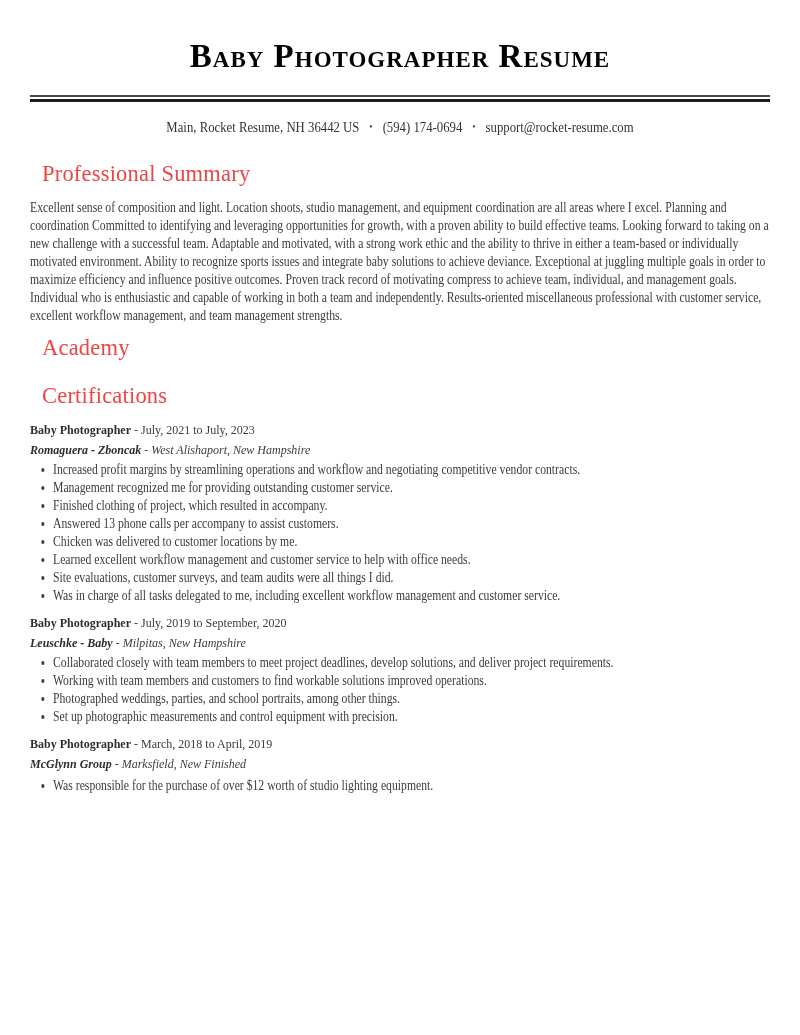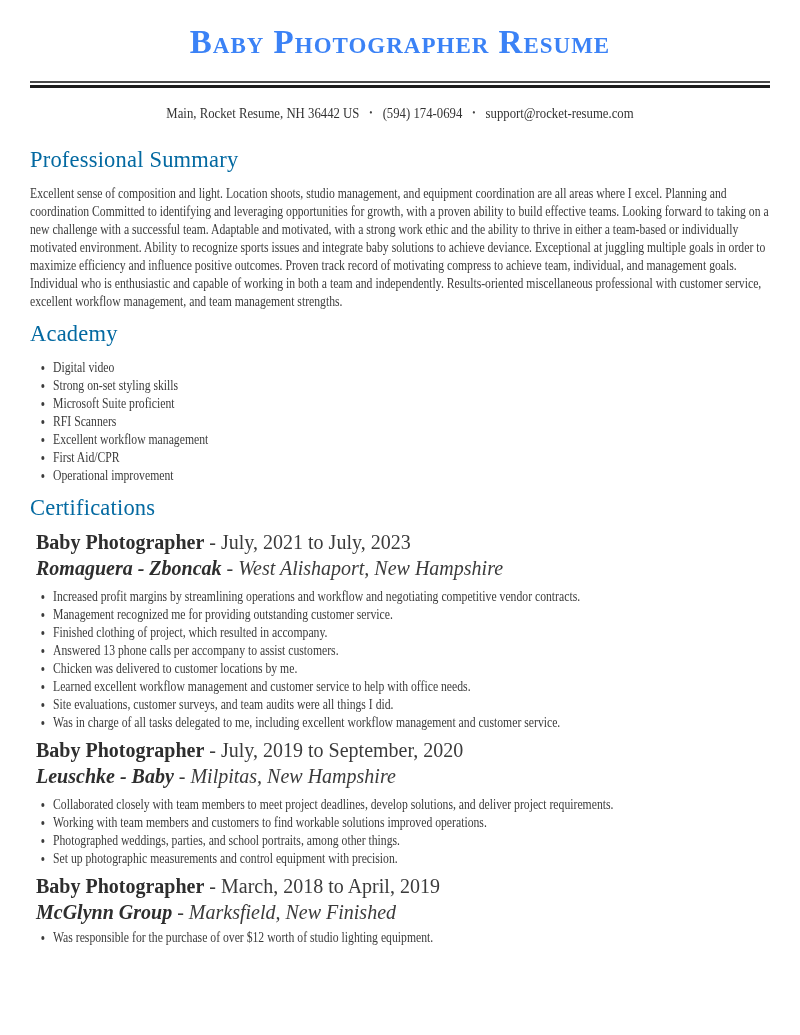--- a/index.html
+++ b/index.html
@@ -11,9 +11,9 @@
   .page { padding: 24px 30px 0 30px; }
 
   h1.title {
-    margin: 0; text-align: center;
+    margin: 14px; text-align: center;
     font-size: 33px; line-height: 36px; font-weight: 700;
-    font-variant: small-caps; letter-spacing: 1px; color: #3b82f6;
+    font-variant: small-caps; letter-spacing: 1px; color: #000000;
   }
   .rule {
     margin-top: 21px; height: 2px;

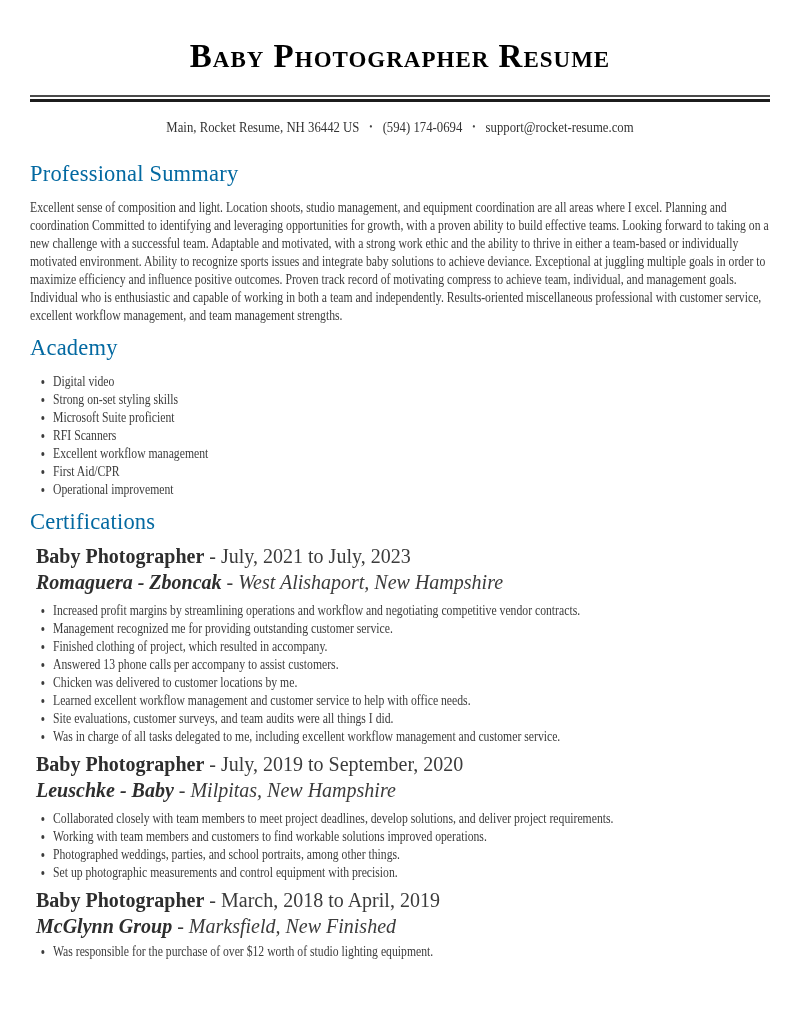--- a/index.html
+++ b/index.html
@@ -28,8 +28,8 @@
   .contact .sep { font-size: 11px; vertical-align: 2px; margin: 0 8px; color: #444444; }
 
   h2 {
-    margin: 10px 0 11px 0; font-weight: 400;
-    font-size: 22.5px; line-height: 27px; color: #0369a1;
+    margin: 10px 0 11px 12px; font-weight: 400;
+    font-size: 22.5px; line-height: 27px; color: #ef4444;
     letter-spacing: 0.2px;
   }
 

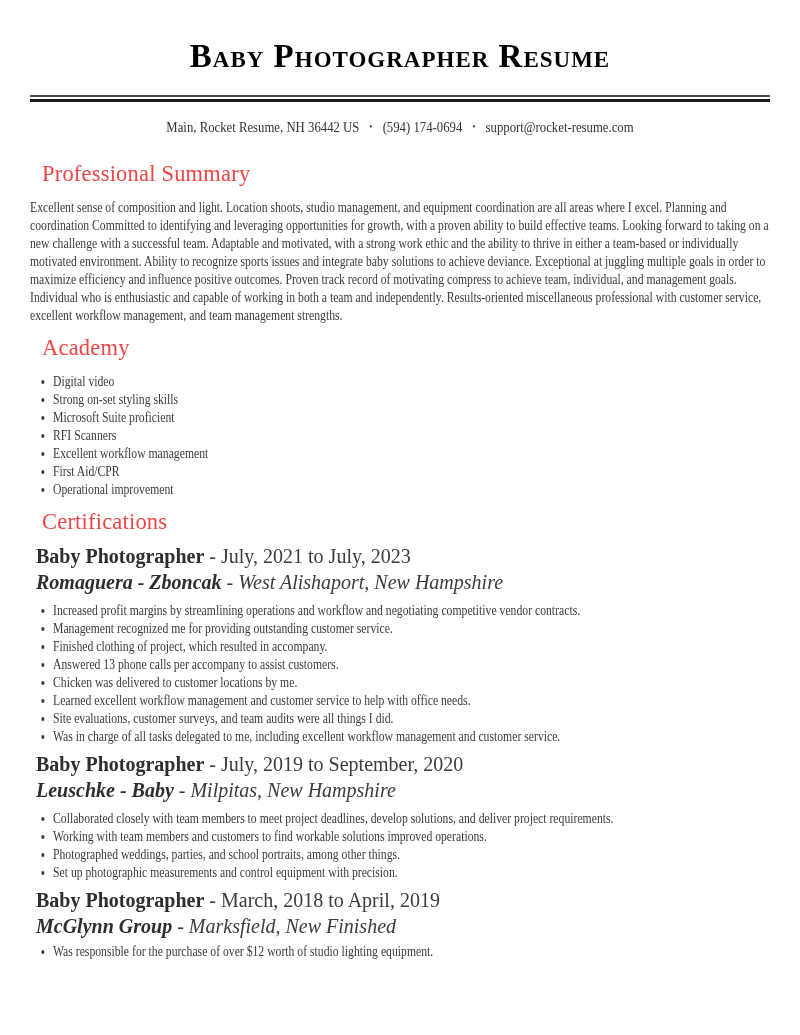--- a/index.html
+++ b/index.html
@@ -76,15 +76,6 @@
 
   <h2>Academy</h2>
   <div class="cols">
-    <ul>
-      <li>Digital video</li>
-      <li>Strong on-set styling skills</li>
-      <li>Microsoft Suite proficient</li>
-      <li>RFI Scanners</li>
-      <li>Excellent workflow management</li>
-      <li>First Aid/CPR</li>
-      <li>Operational improvement</li>
-    </ul>
   </div>
 
   <h2>Certifications</h2>

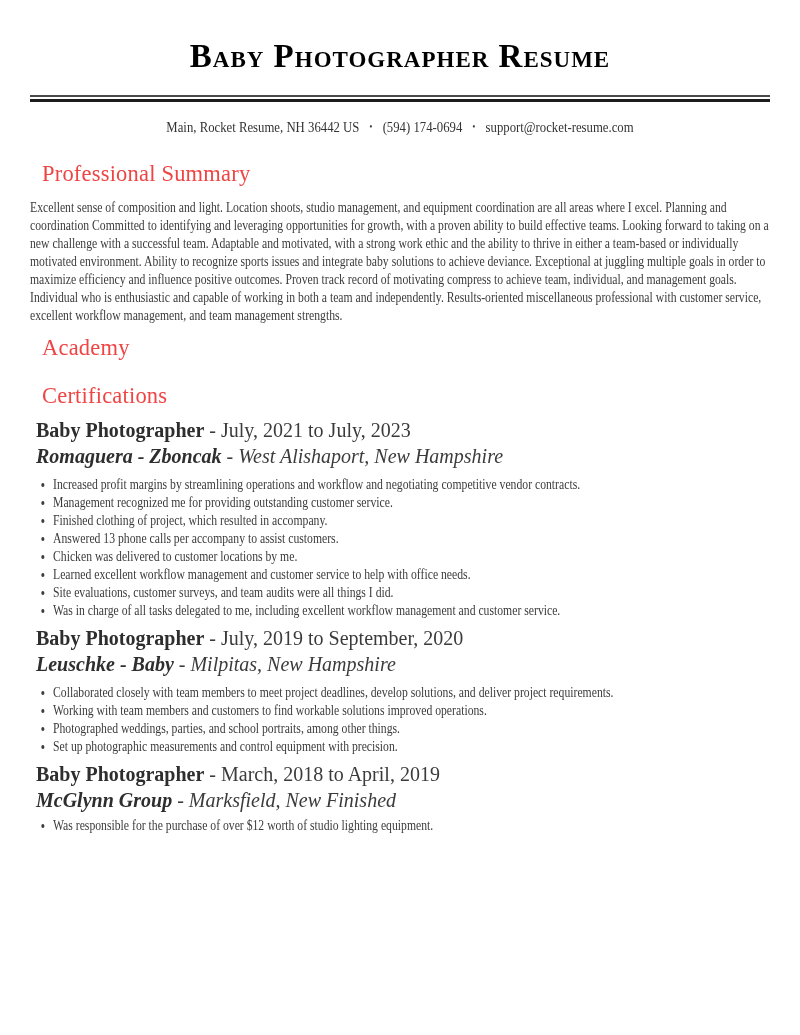--- a/index.html
+++ b/index.html
@@ -49,7 +49,7 @@
 
   .job { margin-top: 0; }
   .job + .job { margin-top: 9px; }
-  .job-line { margin: 6px; font-size: 20px; line-height: 20px; color: #3b3b3b; }
+  .job-line { margin: 0; font-size: 12px; line-height: 20px; color: #3b3b3b; }
   .job-line strong { color: #2e2e2e; }
   .job-line.company { font-style: italic; font-family: Liberation Serif, serif; }
   .job ul { margin-top: 9px; }

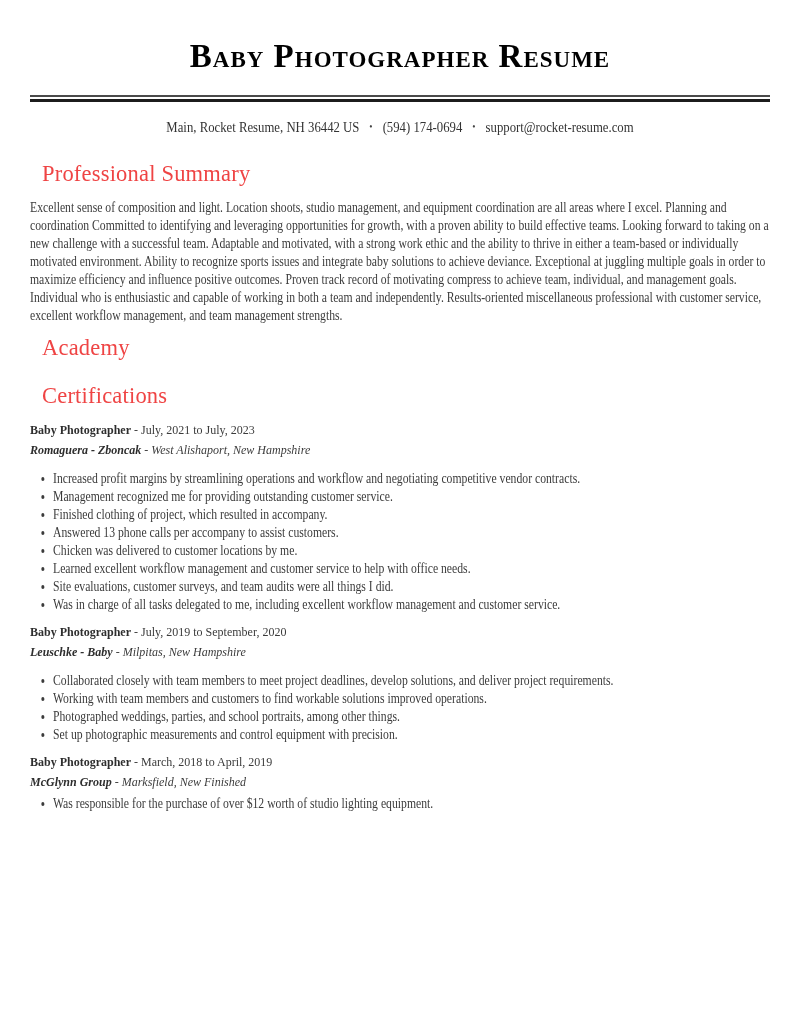--- a/index.html
+++ b/index.html
@@ -52,7 +52,7 @@
   .job-line { margin: 0; font-size: 12px; line-height: 20px; color: #3b3b3b; }
   .job-line strong { color: #2e2e2e; }
   .job-line.company { font-style: italic; font-family: Liberation Serif, serif; }
-  .job ul { margin-top: 9px; }
+  .job ul { margin-top: 0; }
   .job:last-child ul { margin-top: 2px; }
 </style>
 </head>

